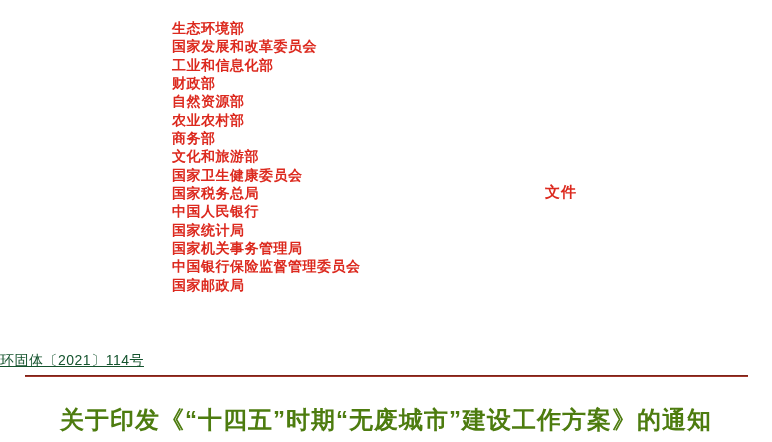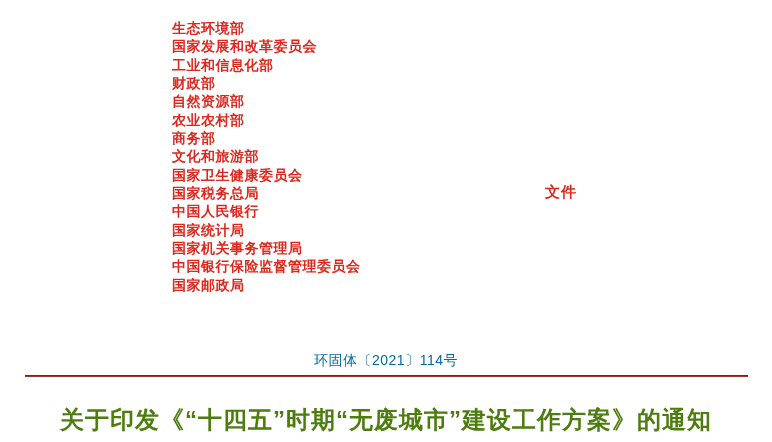--- a/index.html
+++ b/index.html
@@ -42,12 +42,12 @@
     left: 0;
     top: 352px;
     width: 100%;
-    text-align: center;
     font-size: 14px;
     font-weight: normal;
-    color: #0369a1;
+    color: #14532d;
     letter-spacing: 0.5px;
     line-height: 16px;
+    text-decoration: underline;
   }
   .red-rule {
     position: absolute;

